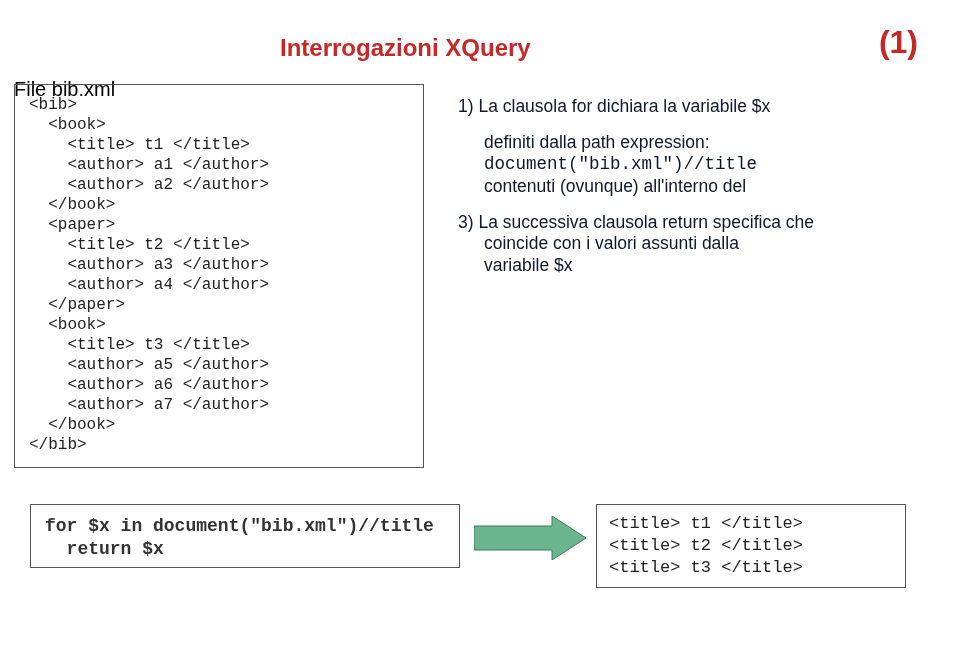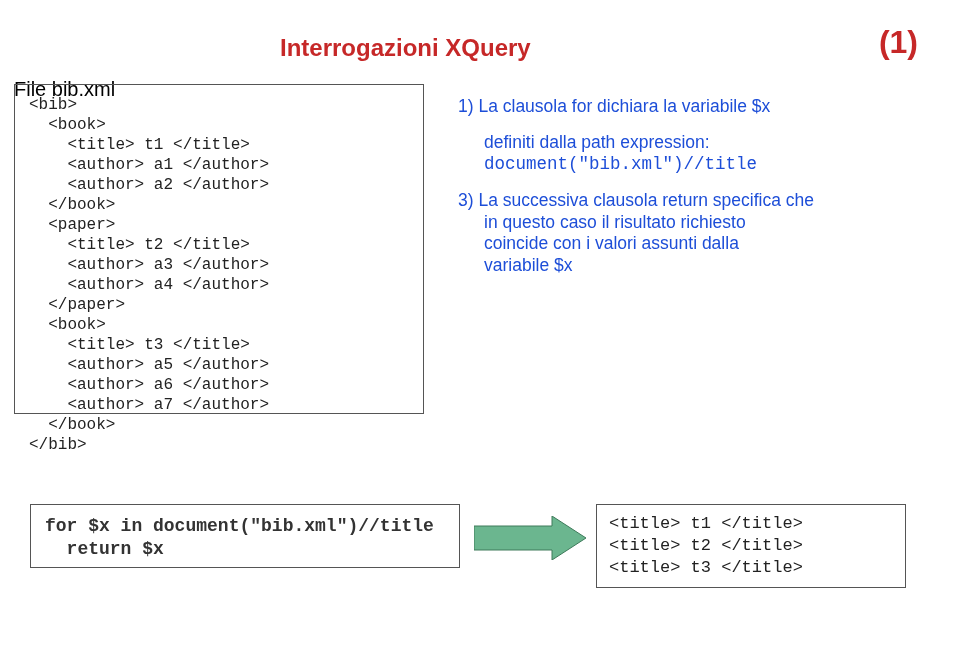--- a/index.html
+++ b/index.html
@@ -48,7 +48,7 @@
     left: 14px;
     top: 84px;
     width: 410px;
-    height: 330px;
+    height: 384px;
     border: 1px solid #555;
     padding: 10px 14px;
     font-family: "Courier New", monospace;

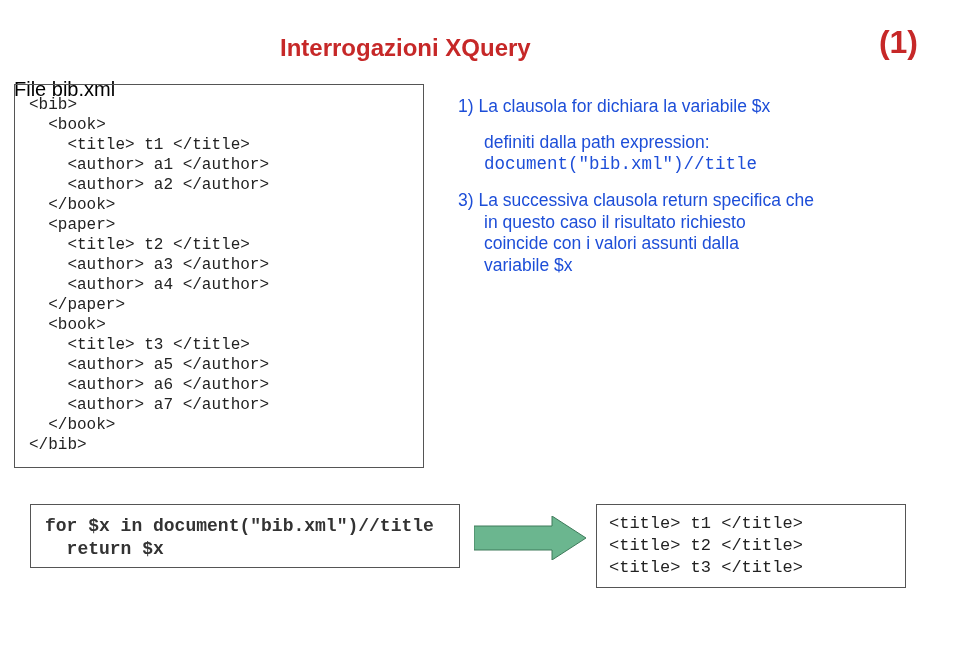--- a/index.html
+++ b/index.html
@@ -64,7 +64,7 @@
     width: 468px;
     font-size: 17.5px;
     line-height: 1.25;
-    color: #1d4ed8;
+    color: #0f172a;
   }
   .explain .item1 { margin-bottom: 14px; }
   .explain .item2 { margin-bottom: 14px; }

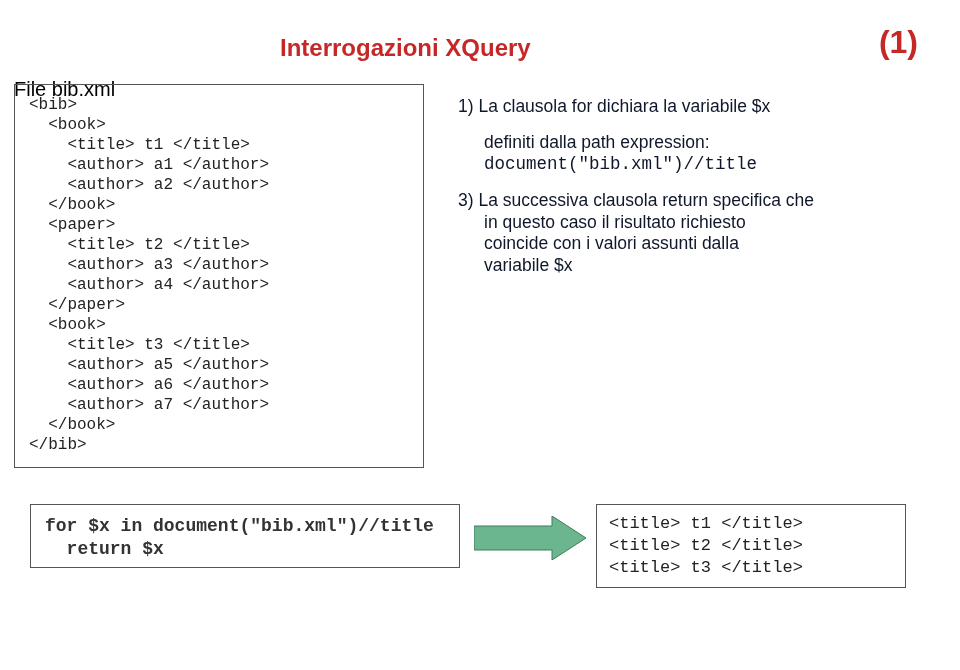--- a/index.html
+++ b/index.html
@@ -141,6 +141,7 @@
   <div class="item2">
     <div class="indent">definiti dalla path expression:</div>
     <div class="indent mono">document("bib.xml")//title</div>
+    <div class="indent">contenuti (ovunque) all'interno del</div>
   </div>
   <div class="item3">
     <div>3) La successiva clausola return specifica che</div>

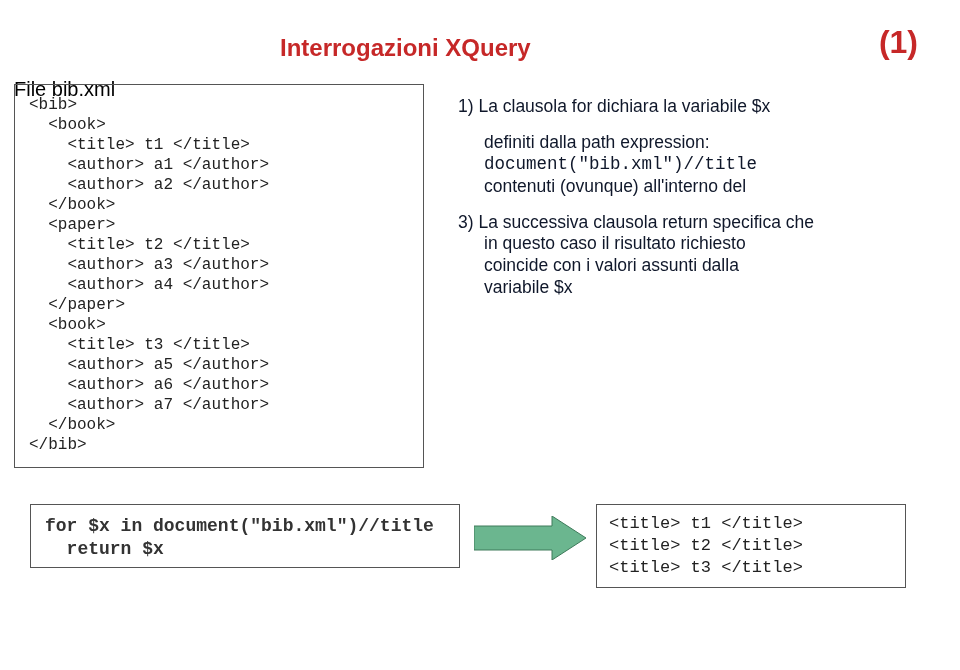--- a/index.html
+++ b/index.html
@@ -145,7 +145,6 @@
   </div>
   <div class="item3">
     <div>3) La successiva clausola return specifica che</div>
-    <div class="indent">in questo caso il risultato richiesto</div>
     <div class="indent">coincide con i valori assunti dalla</div>
     <div class="indent">variabile $x</div>
   </div>

